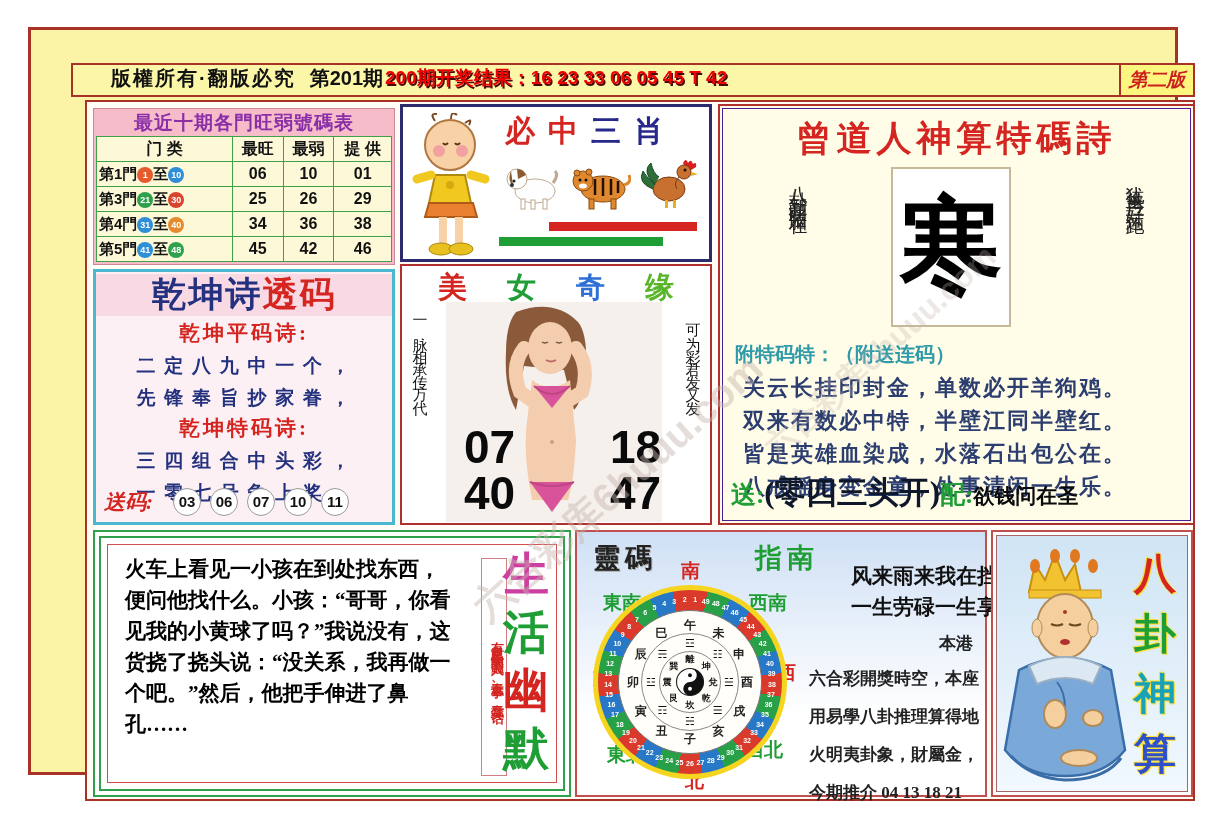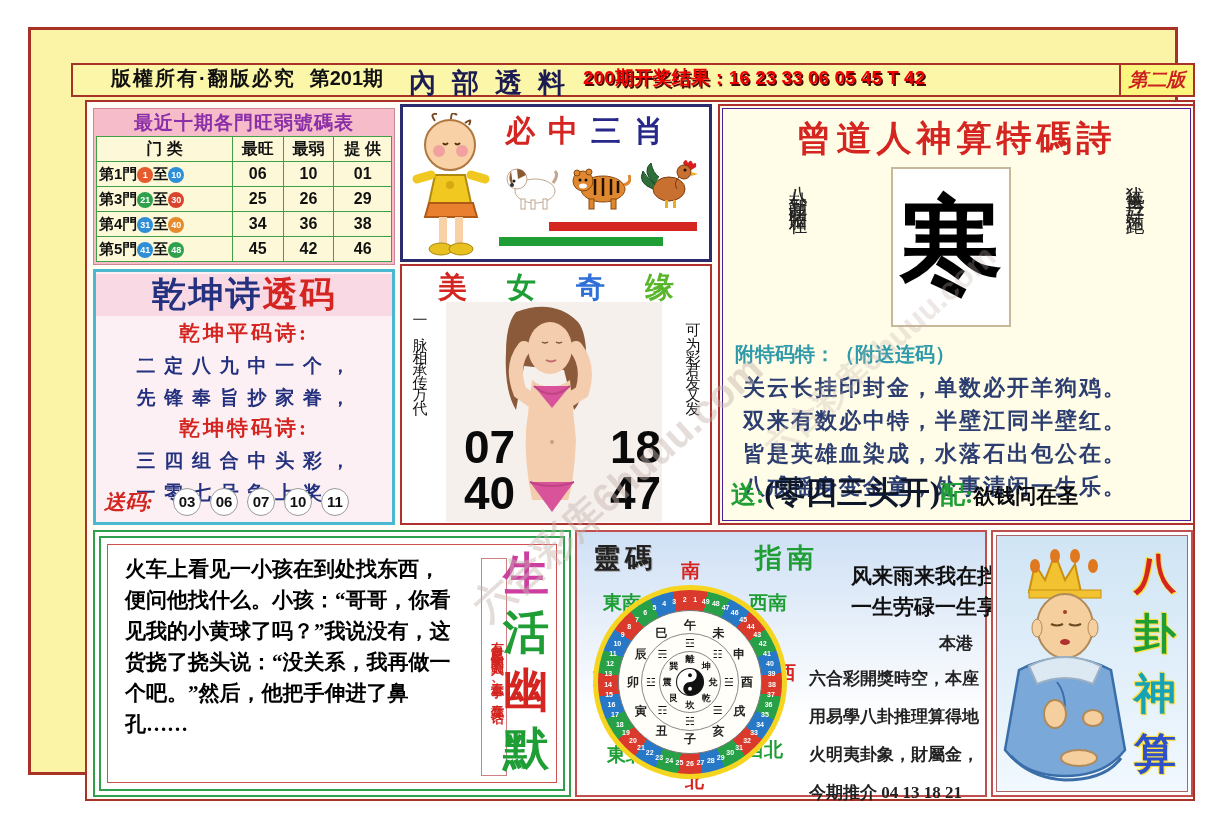--- a/index.html
+++ b/index.html
@@ -119,7 +119,6 @@
     <div class="header">
       <span class="hdr-copy">版權所有·翻版必究</span>
       <span class="hdr-issue">第201期</span>
-      <span class="hdr-mast">內部透料</span>
       <span class="hdr-results">200期开奖结果：16 23 33 06 05 45 T 42</span>
       <span class="hdr-edition">第二版</span>
     </div>

